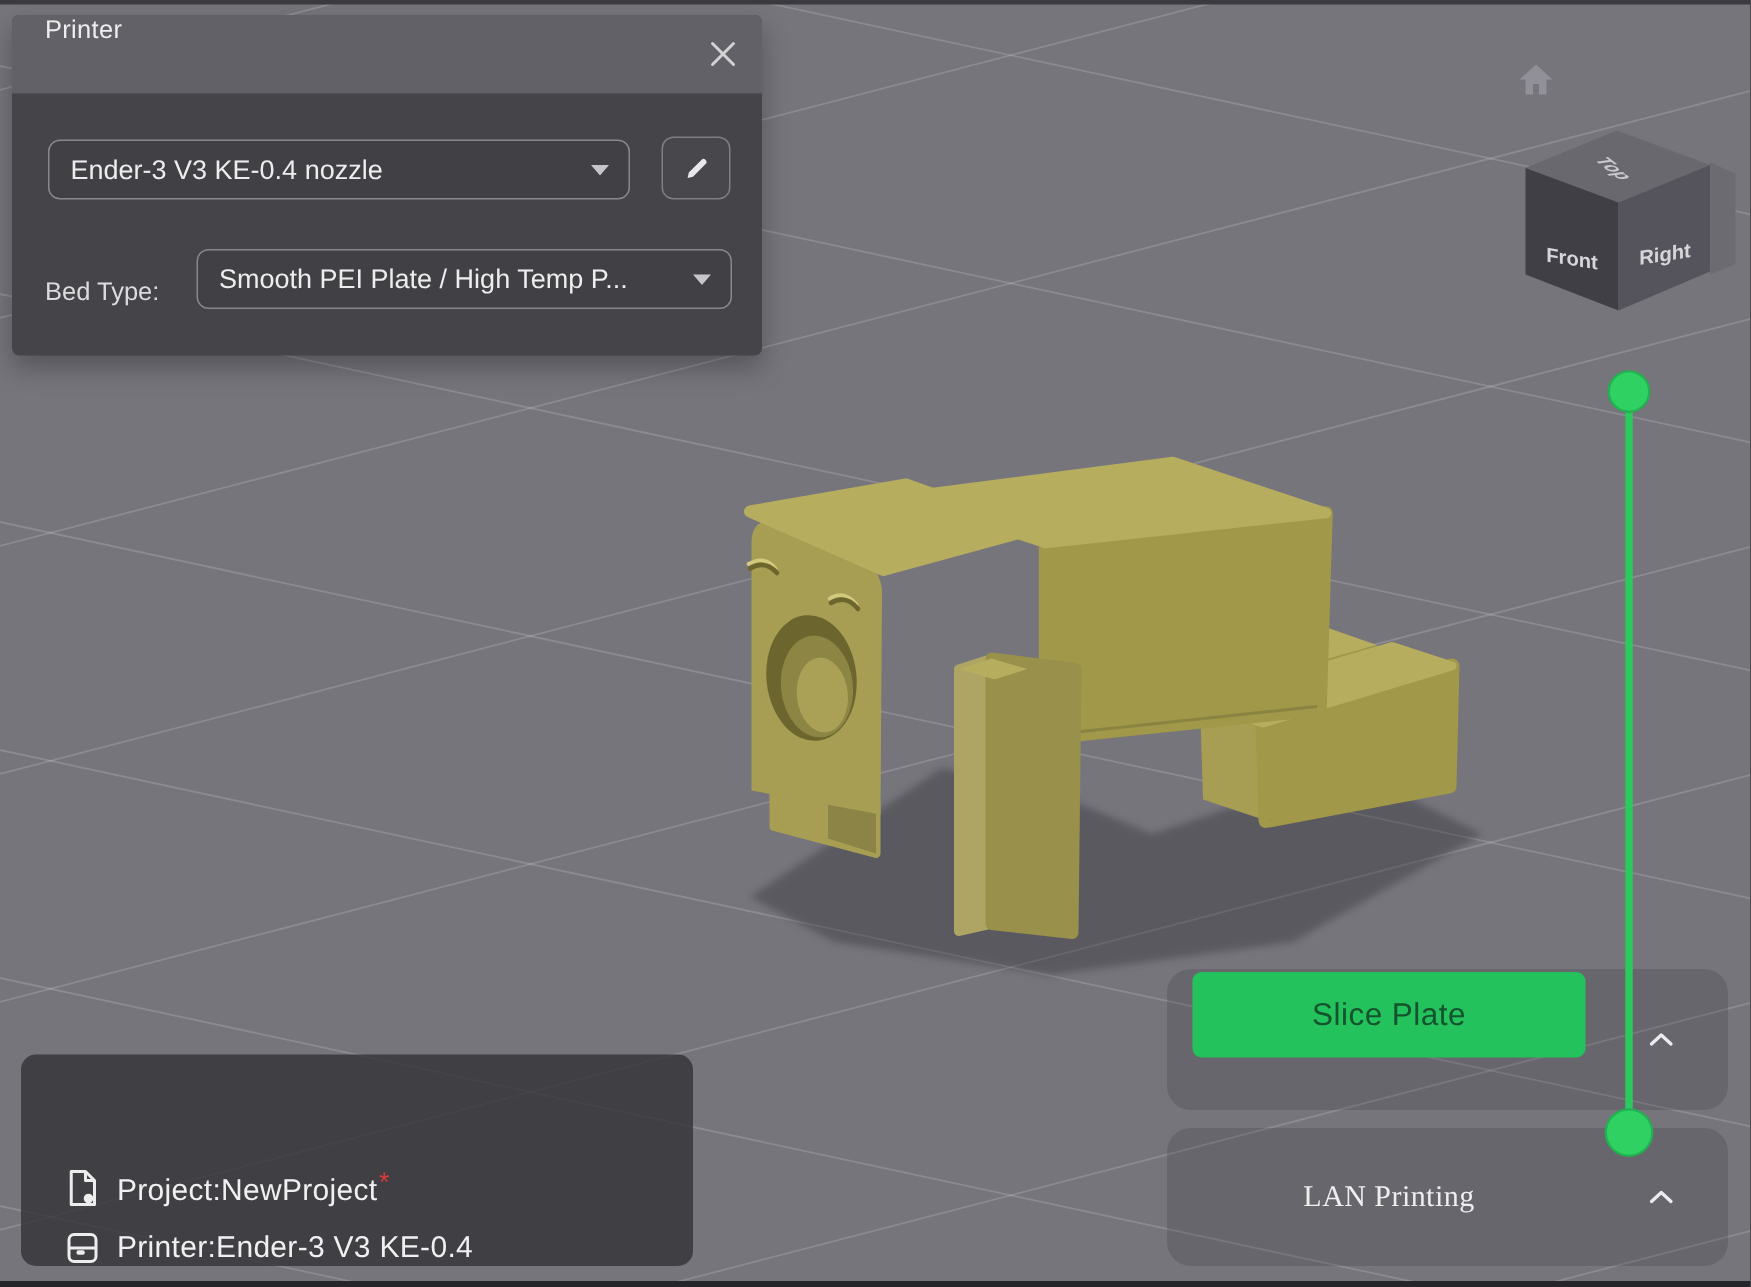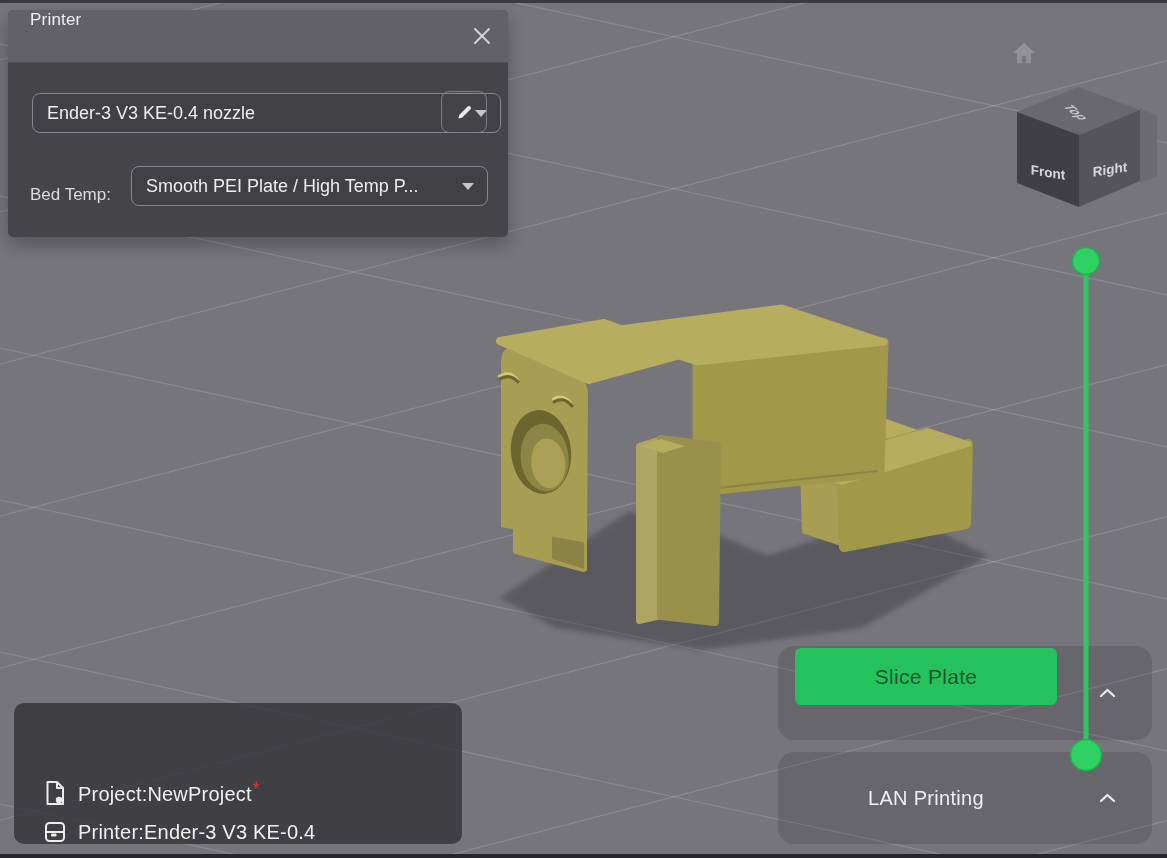--- a/index.html
+++ b/index.html
@@ -43,7 +43,7 @@
     width:0;height:0;border-left:6px solid transparent;border-right:6px solid transparent;
     border-top:7px solid #c6c6ca;
   }
-  .dd-preset{left:24px;top:83px;width:469px;}
+  .dd-preset{left:24px;top:83px;width:388px;}
   .edit-btn{
     position:absolute;left:433px;top:81px;width:46px;height:42px;box-sizing:border-box;
     border:1px solid #7e7e85;border-radius:8px;background:rgba(255,255,255,.02);

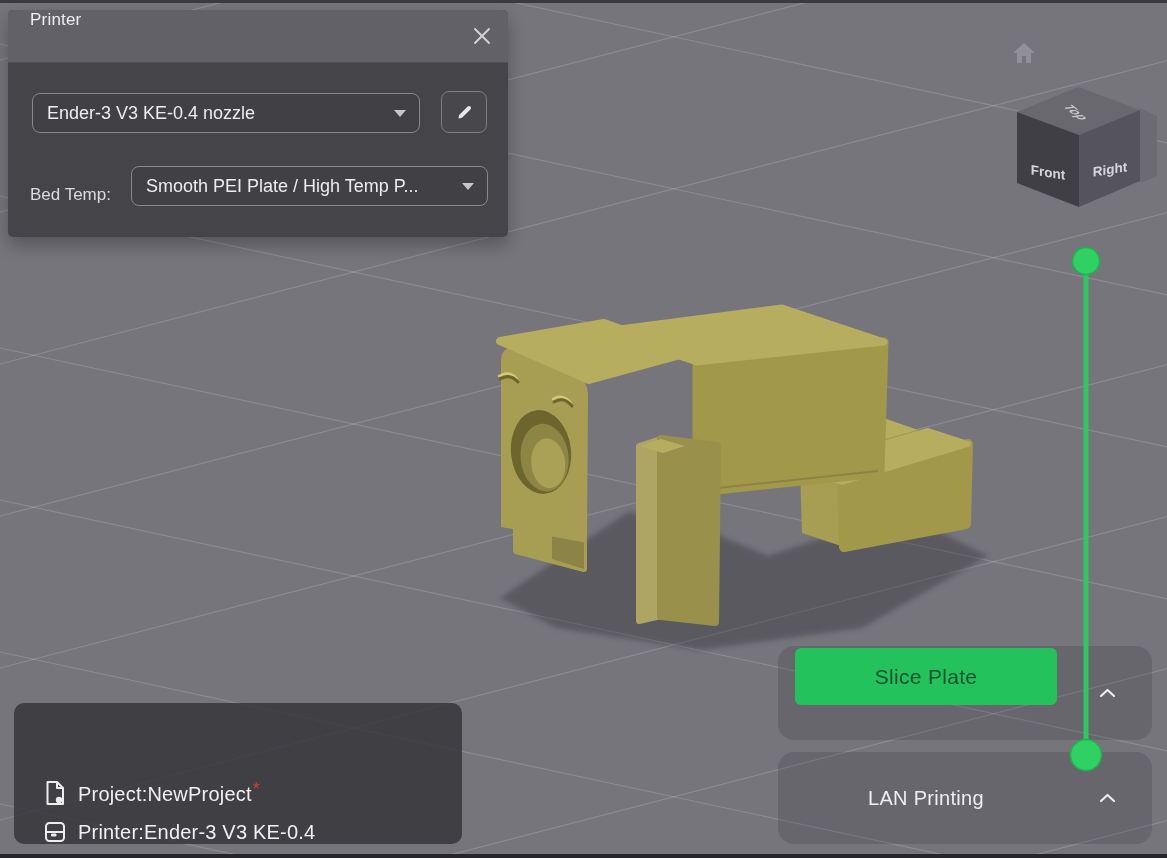--- a/index.html
+++ b/index.html
@@ -227,7 +227,7 @@
       </svg>
     </div>
 
-    <div class="bed-label">Bed Temp:</div>
+    <div class="bed-label">Bed Type:</div>
 
     <div class="dropdown dd-bed">
       <span class="dd-text">Smooth PEI Plate / High Temp P...</span>

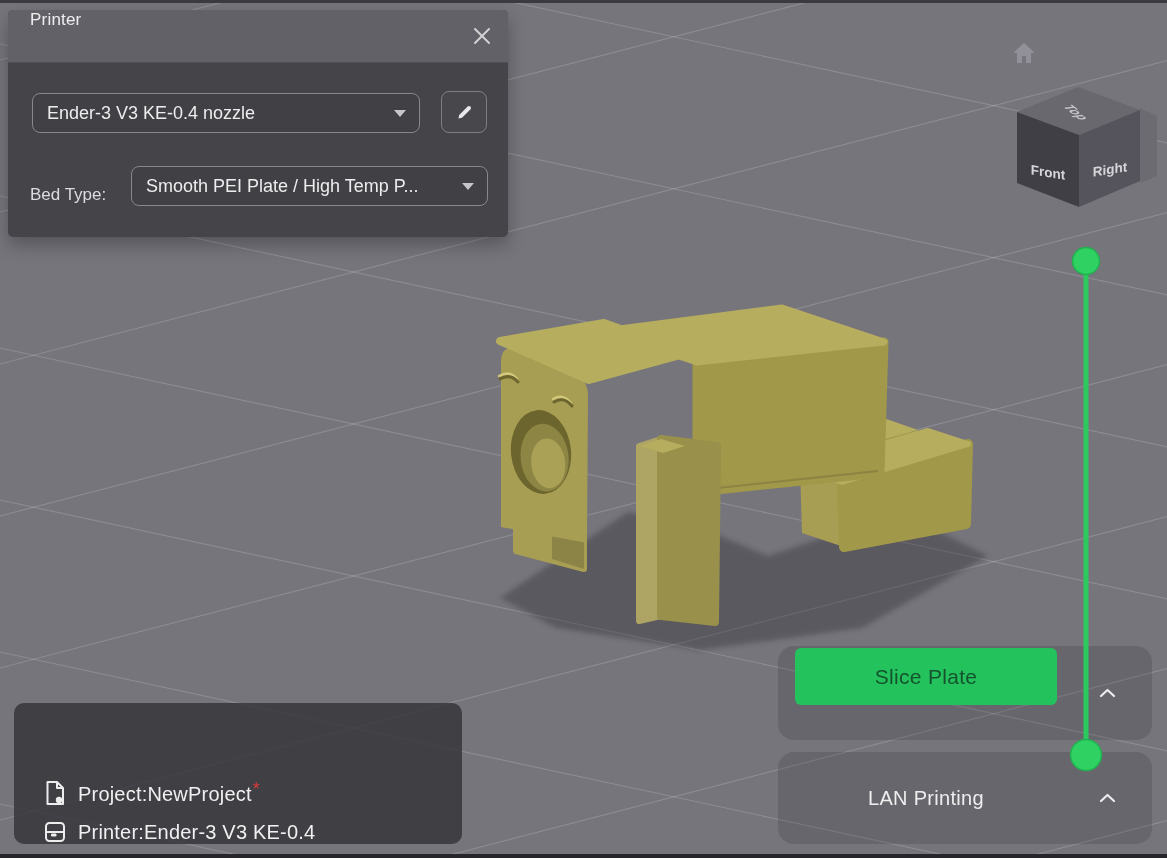--- a/index.html
+++ b/index.html
@@ -70,7 +70,7 @@
     background:rgba(50,50,58,.22);z-index:2;
   }
   .slice-box{top:646px;height:94px;}
-  .lan-box{top:752px;height:92px;}
+  .lan-box{top:752px;height:92px;font-family:Liberation Serif, serif;}
   .slice-btn{
     position:absolute;left:17px;top:2px;width:262px;height:57px;
     background:#23c25c;border:none;border-radius:6px;cursor:pointer;

